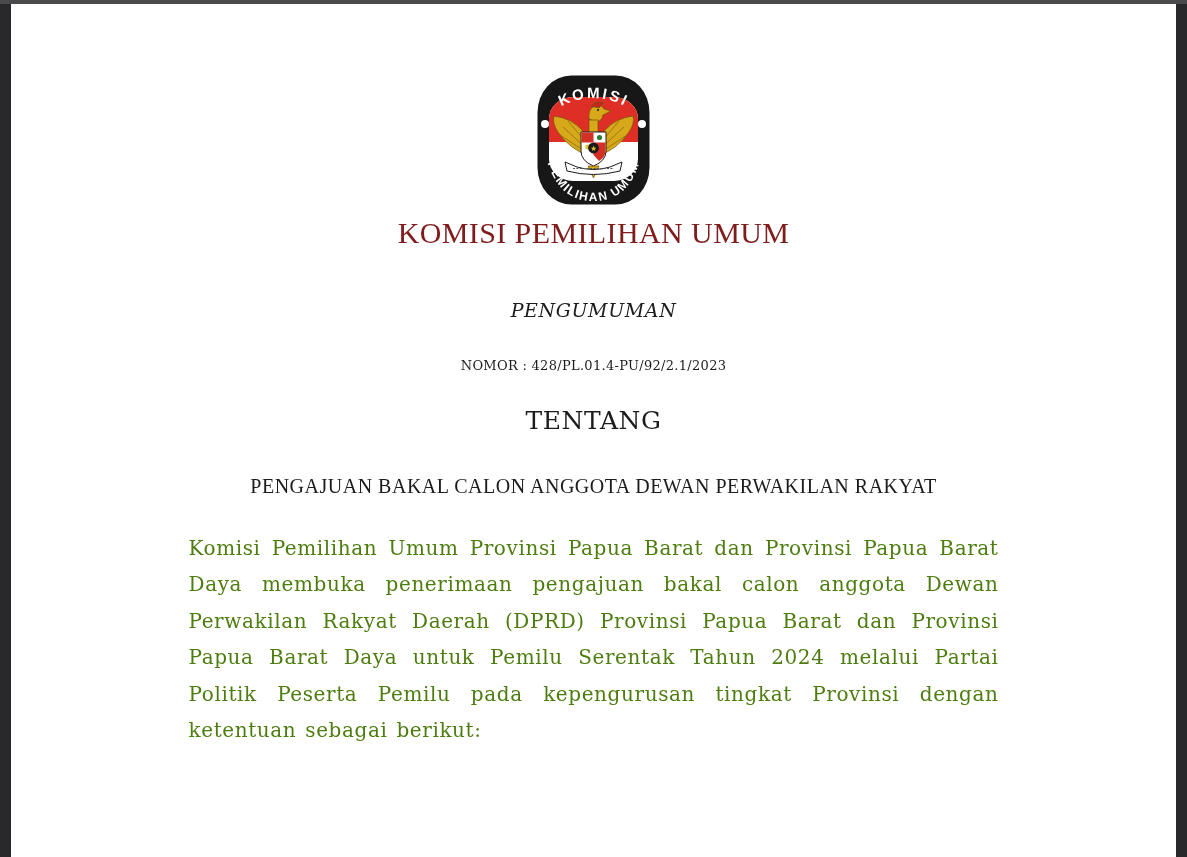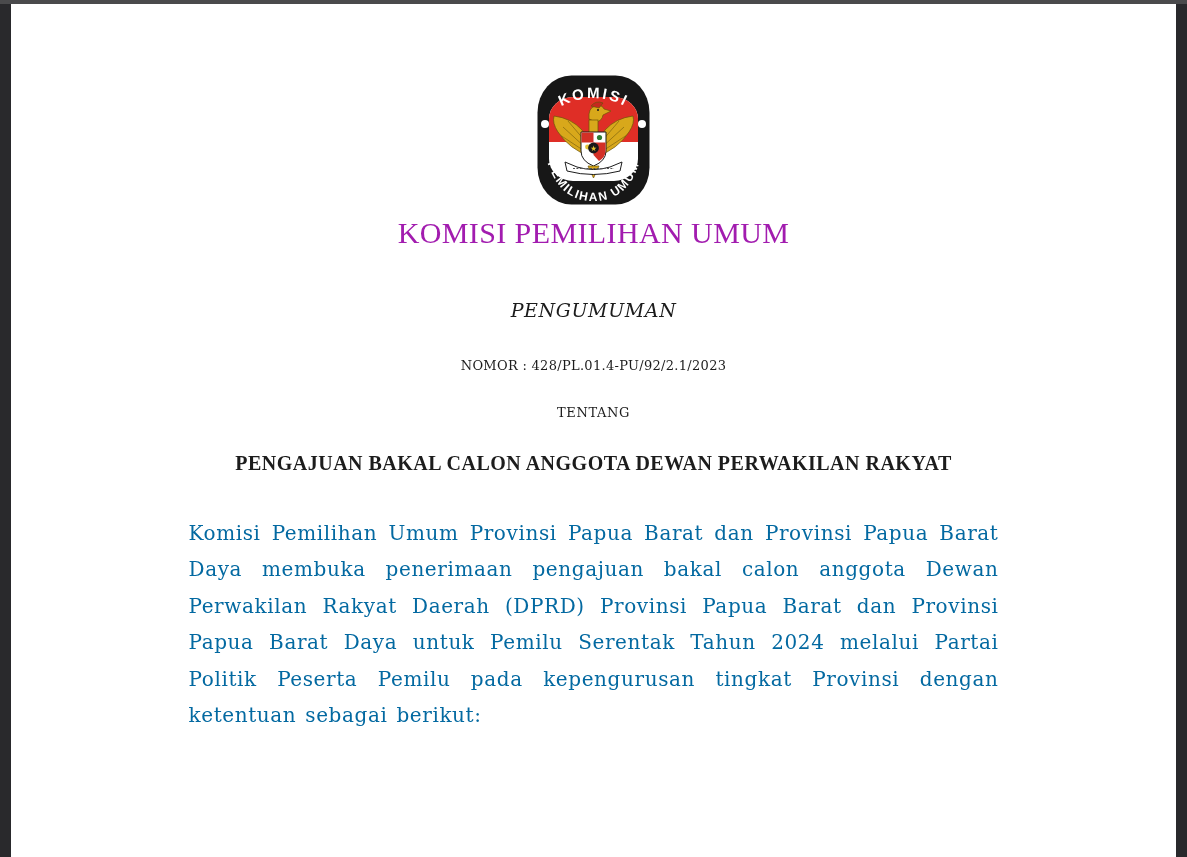--- a/index.html
+++ b/index.html
@@ -48,7 +48,7 @@
     font-size: 30px;
     line-height: 37px;
     letter-spacing: 0.4px;
-    color: #a21caf;
+    color: #7f1d1d;
   }
   .label-pengumuman {
     margin-top: 48px;

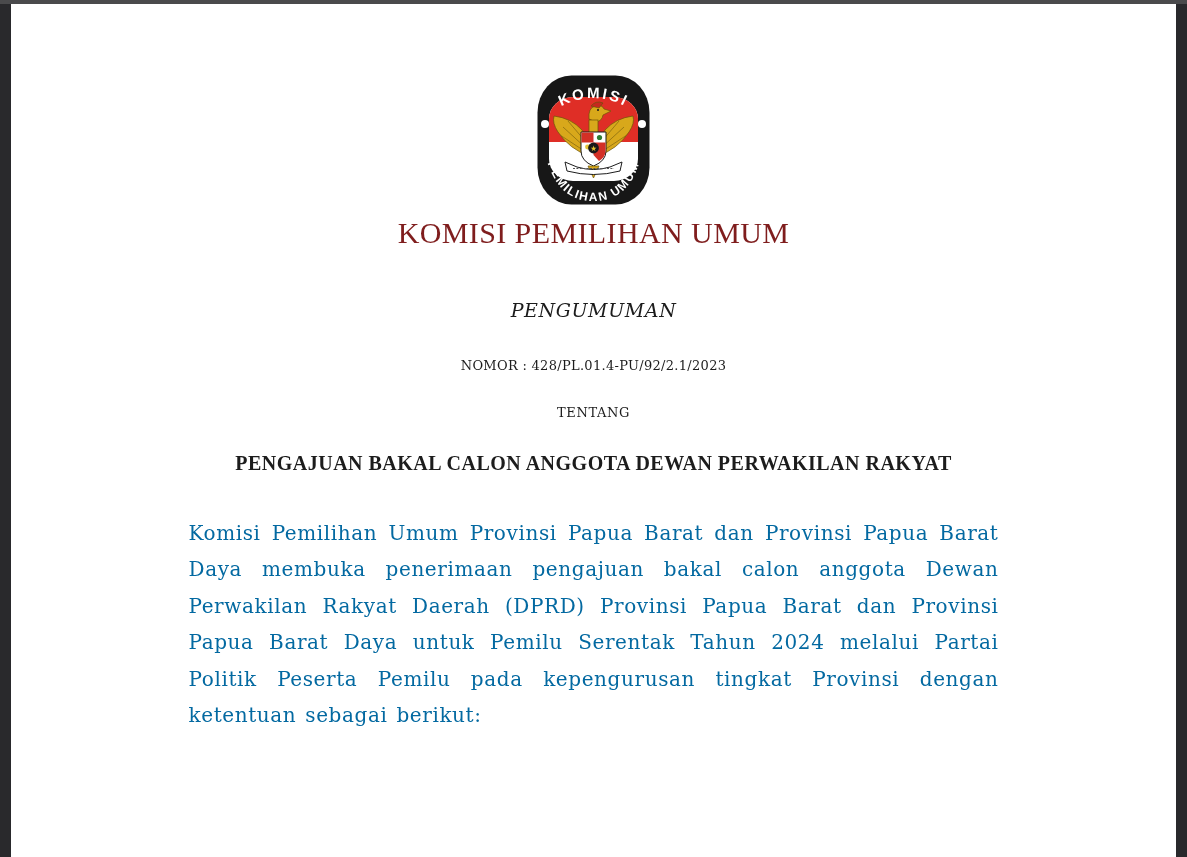--- a/index.html
+++ b/index.html
@@ -64,8 +64,8 @@
     letter-spacing: 0.3px;
   }
   .label-tentang {
-    margin-top: 24px;
-    font-size: 13px;
+    margin-top: 32px;
+    font-size: 25px;
     line-height: 22px;
     letter-spacing: 0.6px;
   }

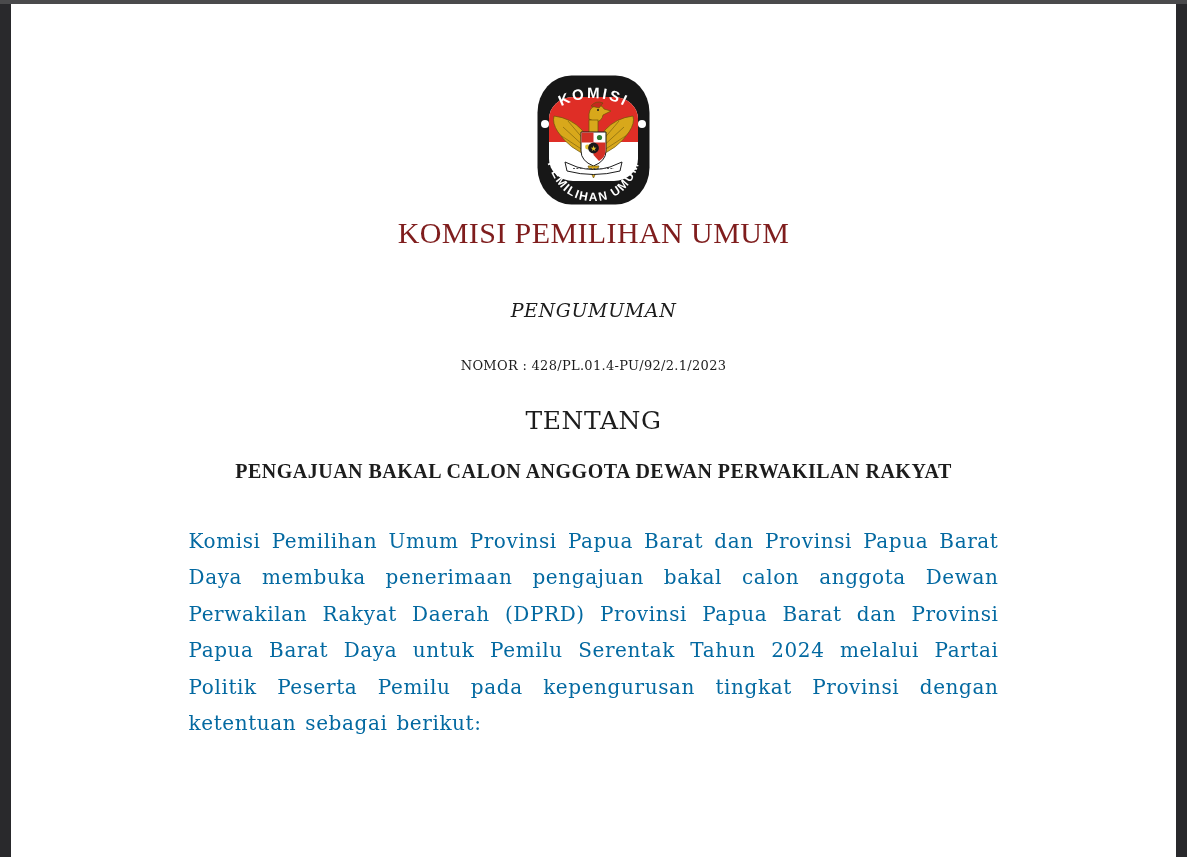--- a/index.html
+++ b/index.html
@@ -70,12 +70,11 @@
     letter-spacing: 0.6px;
   }
   .subject {
-    margin-top: 21px;
+    margin-top: 36px;
     font-family: "Liberation Serif", serif;
     font-size: 20px;
     line-height: 36px;
     letter-spacing: 0.5px;
-    font-weight: bold;
   }
   .subject-line {
     white-space: pre-wrap;

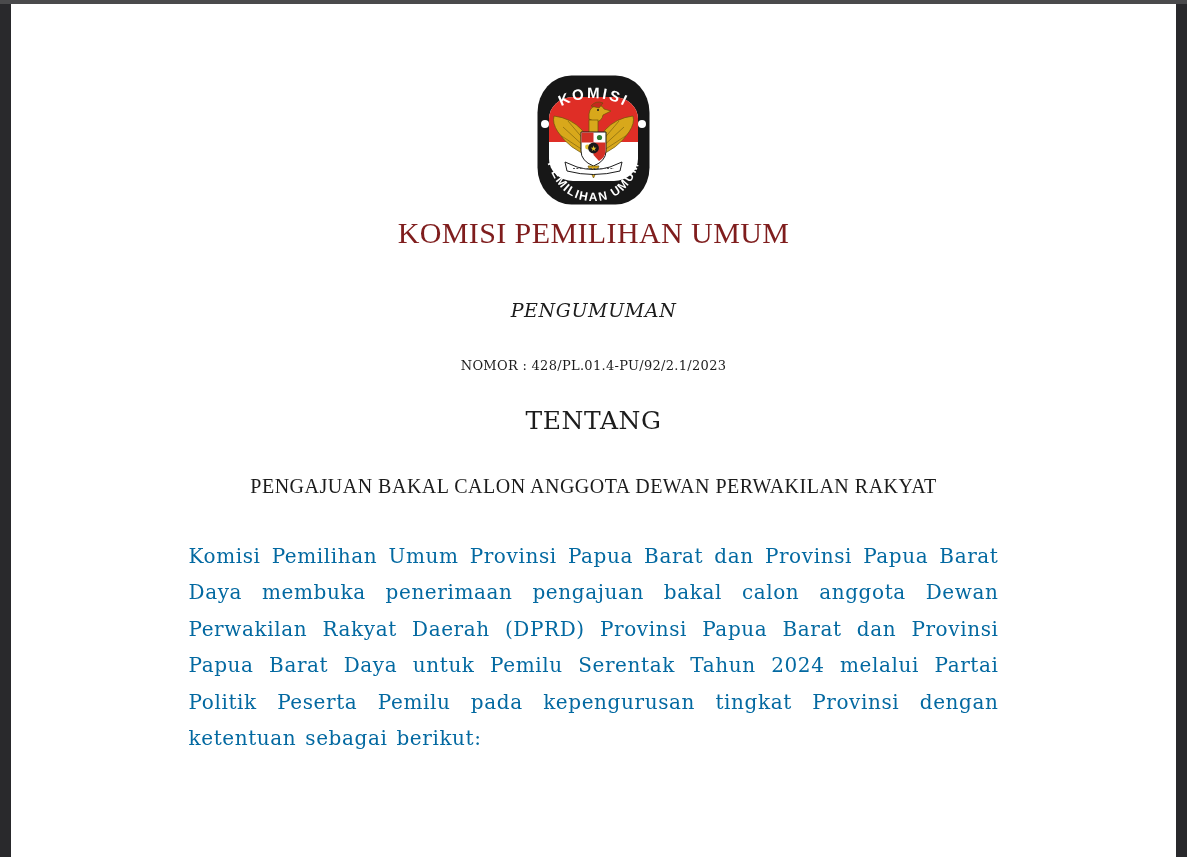--- a/index.html
+++ b/index.html
@@ -80,14 +80,14 @@
     white-space: pre-wrap;
   }
   .body-paragraph {
-    margin-top: 34px;
+    margin-top: 26px;
     font-size: 20px;
     line-height: 36.4px;
     letter-spacing: 0.6px;
     word-spacing: 2px;
     text-align: justify;
     text-align-last: left;
-    color: #0369a1;
+    color: #4d7c0f;
   }
 </style>
 </head>

